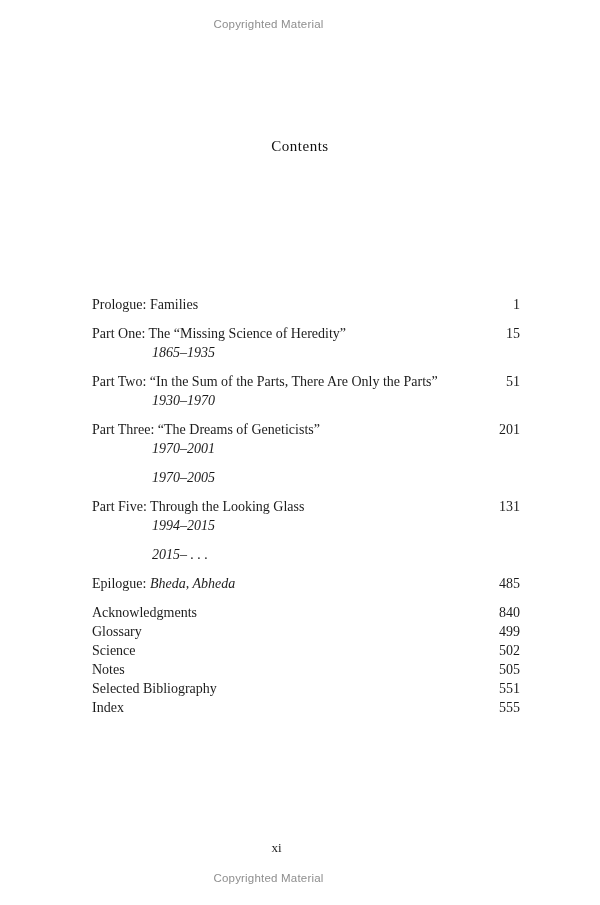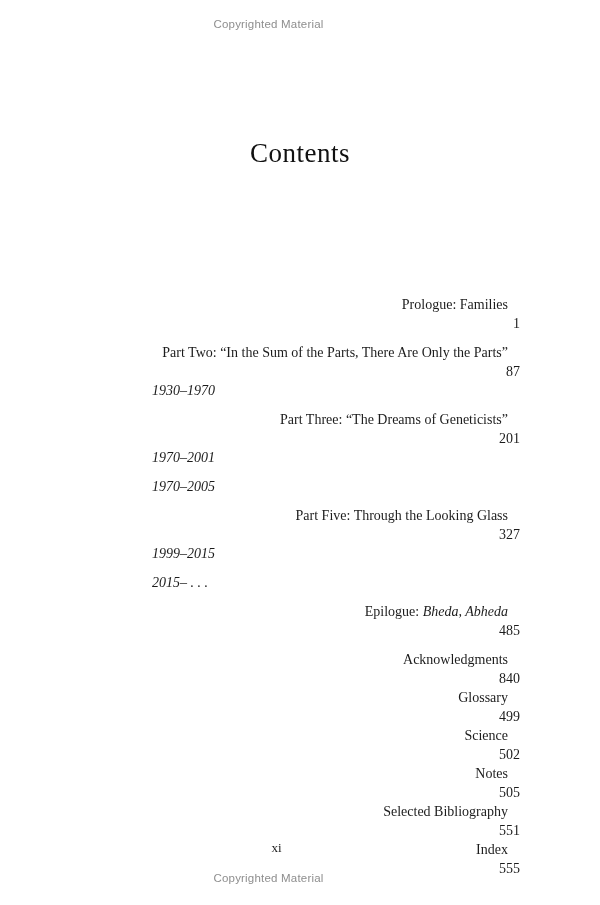--- a/index.html
+++ b/index.html
@@ -33,7 +33,7 @@
     left: 0;
     width: 600px;
     text-align: center;
-    font-size: 27px;
+    font-size: 15px;
     letter-spacing: 0.5px;
     color: #111111;
   }

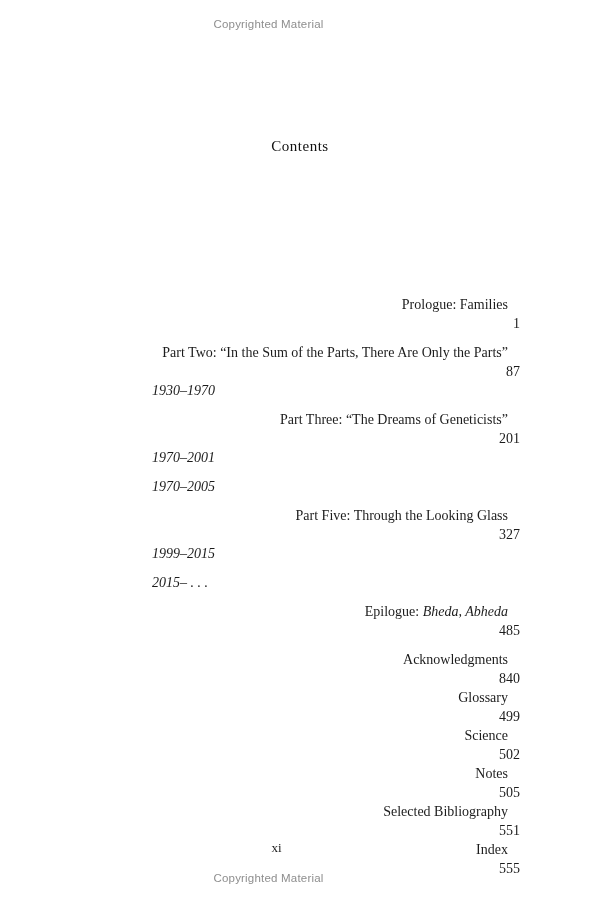--- a/index.html
+++ b/index.html
@@ -49,8 +49,7 @@
   .toc-line {
     display: flex;
     justify-content: space-between;
-    align-items: flex-end;
-    flex-direction: column;
+    align-items: center;
   }
   .toc-label { flex: 1 1 auto; padding-right: 12px; }
   .toc-page {

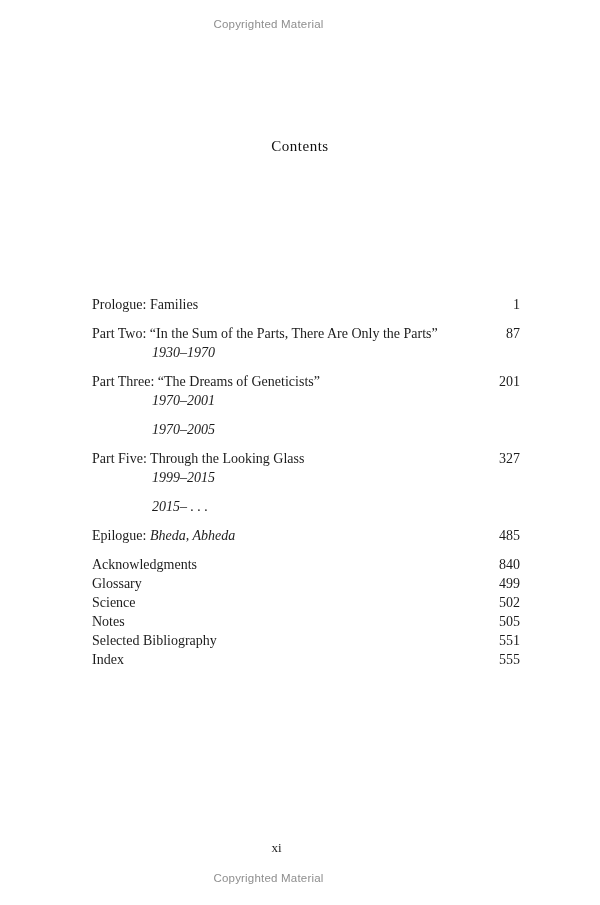--- a/index.html
+++ b/index.html
@@ -91,6 +91,13 @@
     </div>
   </div>
 
+  <div class="toc-entry">
+    <div class="toc-line">
+      <span class="toc-label">Part One: The “Missing Science of Heredity”</span>
+      <span class="toc-page">15</span>
+    </div>
+    <div class="toc-dates">1865–1935</div>
+  </div>
 
   <div class="toc-entry">
     <div class="toc-line">

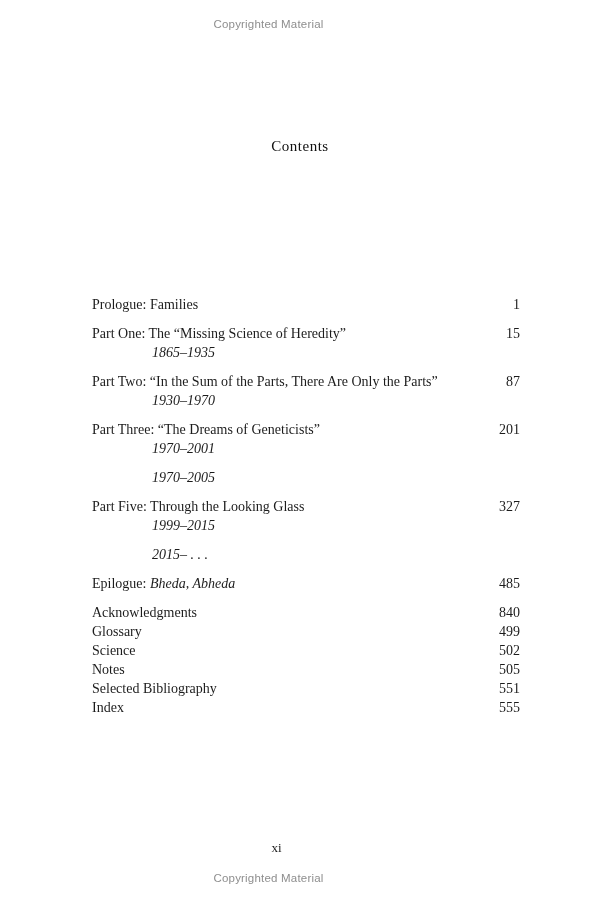--- a/index.html
+++ b/index.html
@@ -102,7 +102,7 @@
   <div class="toc-entry">
     <div class="toc-line">
       <span class="toc-label">Part Two: “In the Sum of the Parts, There Are Only the Parts”</span>
-      <span class="toc-page">87</span>
+      <span class="toc-page">51</span>
     </div>
     <div class="toc-dates">1930–1970</div>
   </div>

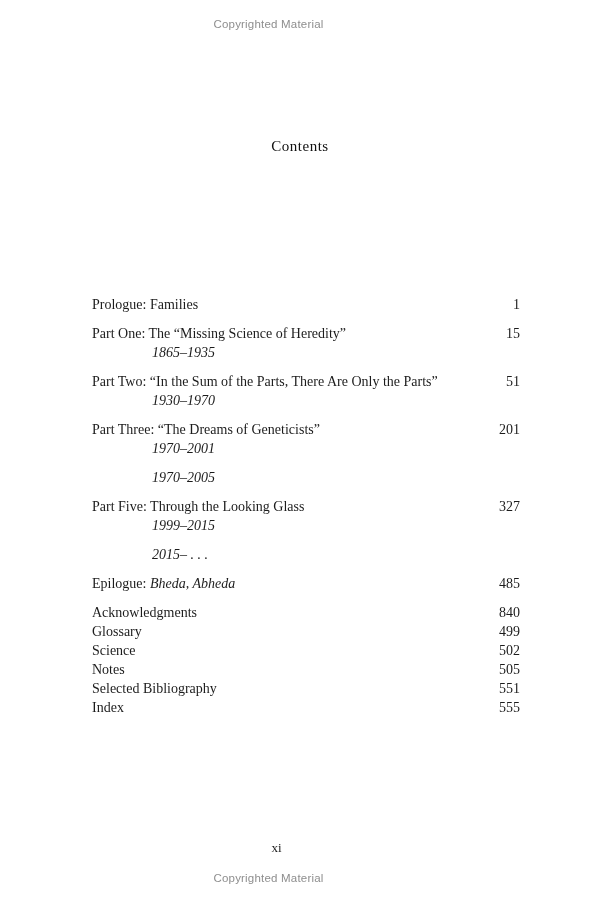--- a/index.html
+++ b/index.html
@@ -122,7 +122,7 @@
   <div class="toc-entry">
     <div class="toc-line">
       <span class="toc-label">Part Five: Through the Looking Glass</span>
-      <span class="toc-page">327</span>
+      <span class="toc-page">131</span>
     </div>
     <div class="toc-dates">1999–2015</div>
   </div>

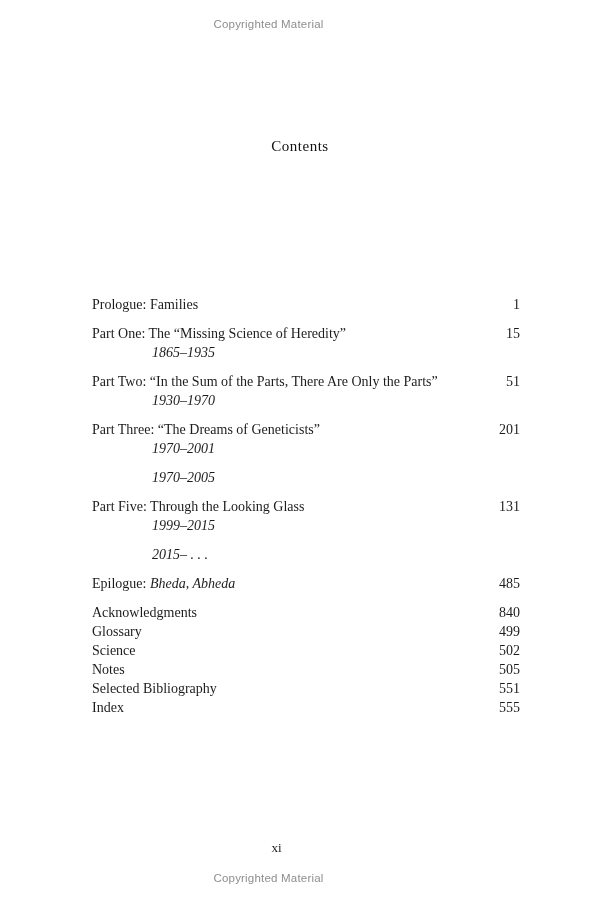--- a/index.html
+++ b/index.html
@@ -124,7 +124,7 @@
       <span class="toc-label">Part Five: Through the Looking Glass</span>
       <span class="toc-page">131</span>
     </div>
-    <div class="toc-dates">1999–2015</div>
+    <div class="toc-dates">1994–2015</div>
   </div>
 
   <div class="toc-entry">

